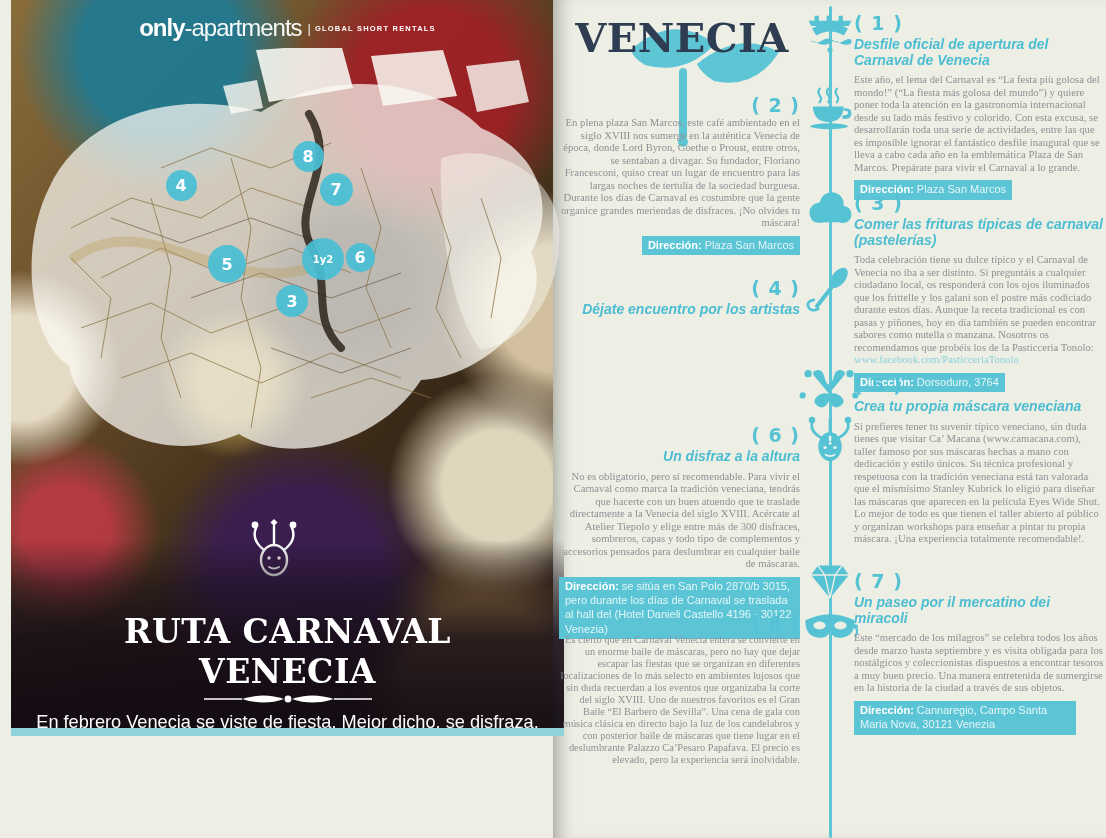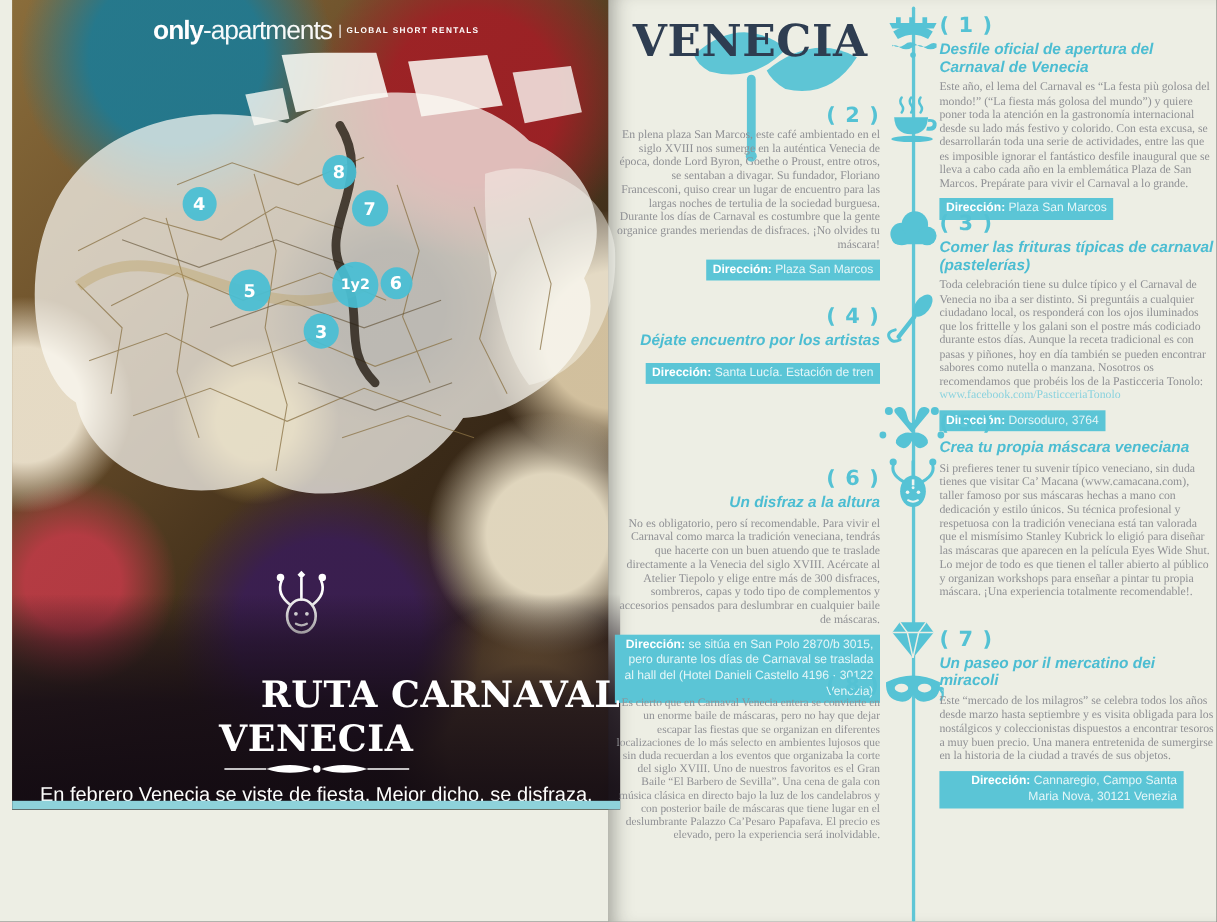--- a/index.html
+++ b/index.html
@@ -61,7 +61,7 @@
   .body{color:#8f9094;font-size:10.7px;line-height:1.17;font-family:Liberation Serif, serif;}
   .sec .link{color:#8ad2de;font-size:10.7px;line-height:1.17;word-break:break-all;display:inline;}
   .badge{display:inline-block;background:#5bc5d6;color:#e4f6f8;font-size:11px;line-height:1.3;
-         padding:2px 6px 3px;margin-top:7px;text-align:right;}
+         padding:2px 6px 3px;margin-top:7px;text-align:left;}
   .badge b{color:#fff;}
   #s1{top:12px;} #s3{top:192px;} #s5{top:374px;} #s7{top:570px;}
   #s2{top:94px;} #s4{top:277px;} #s6{top:424px;} #s8{top:612px;}

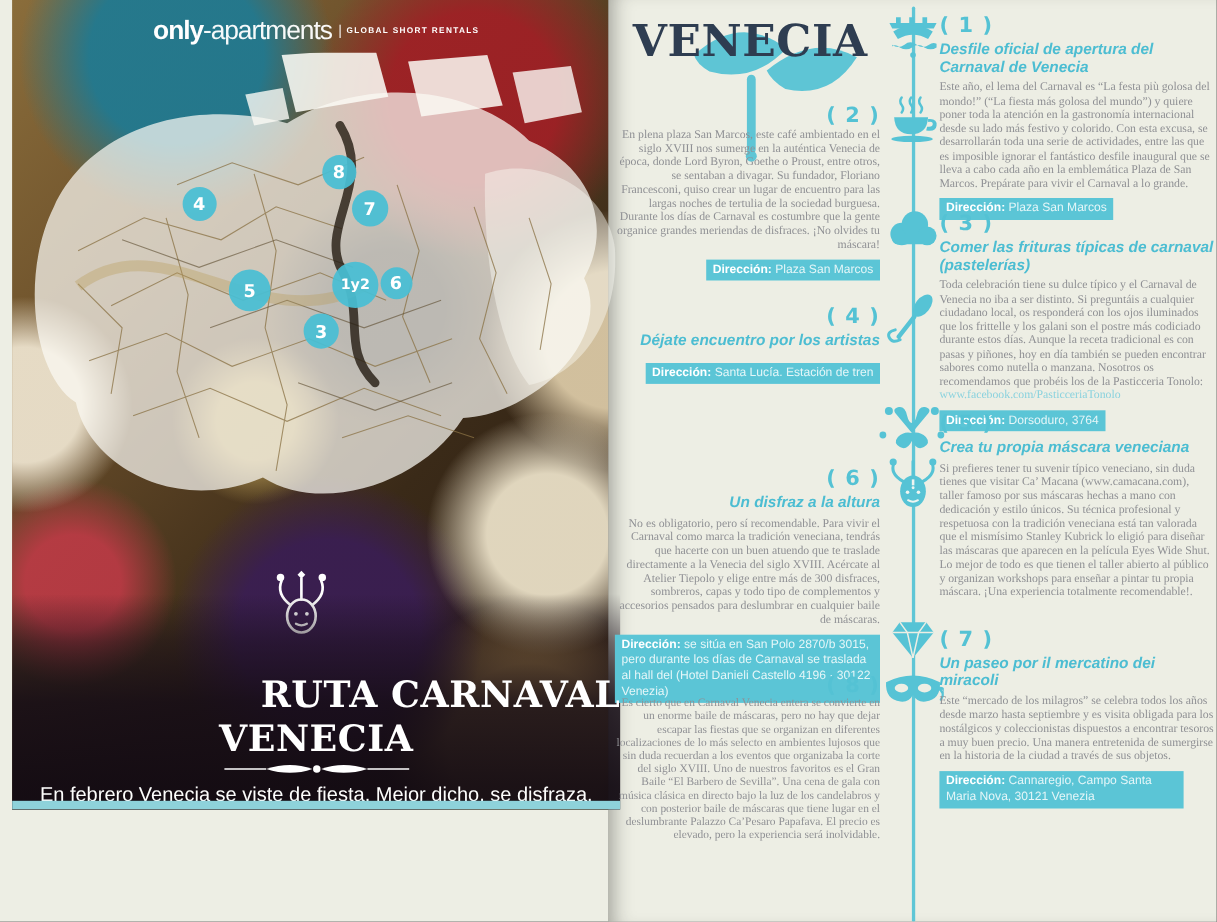--- a/index.html
+++ b/index.html
@@ -113,7 +113,7 @@
         <div class="marker" style="left: 281.5px; top: 140.5px; height: 31px; width: 31px;">8</div>
         <div class="marker" style="left: 308.5px; top: 172.5px; height: 33px; width: 33px;">7</div>
         <div class="marker" style="left: 197px; top: 245px; height: 38px; width: 38px;">5</div>
-        <div class="marker" style="left: 291px; top: 238px; height: 42px; width: 42px; font-size: 13px; text-align: right;">1y2</div>
+        <div class="marker" style="left: 291px; top: 238px; height: 42px; width: 42px; font-size: 10px; text-align: right;">1y2</div>
         <div class="marker" style="left: 334.5px; top: 242.5px; height: 29px; width: 29px;">6</div>
         <div class="marker" style="left: 265px; top: 285px; height: 32px; width: 32px;">3</div>
       </div>

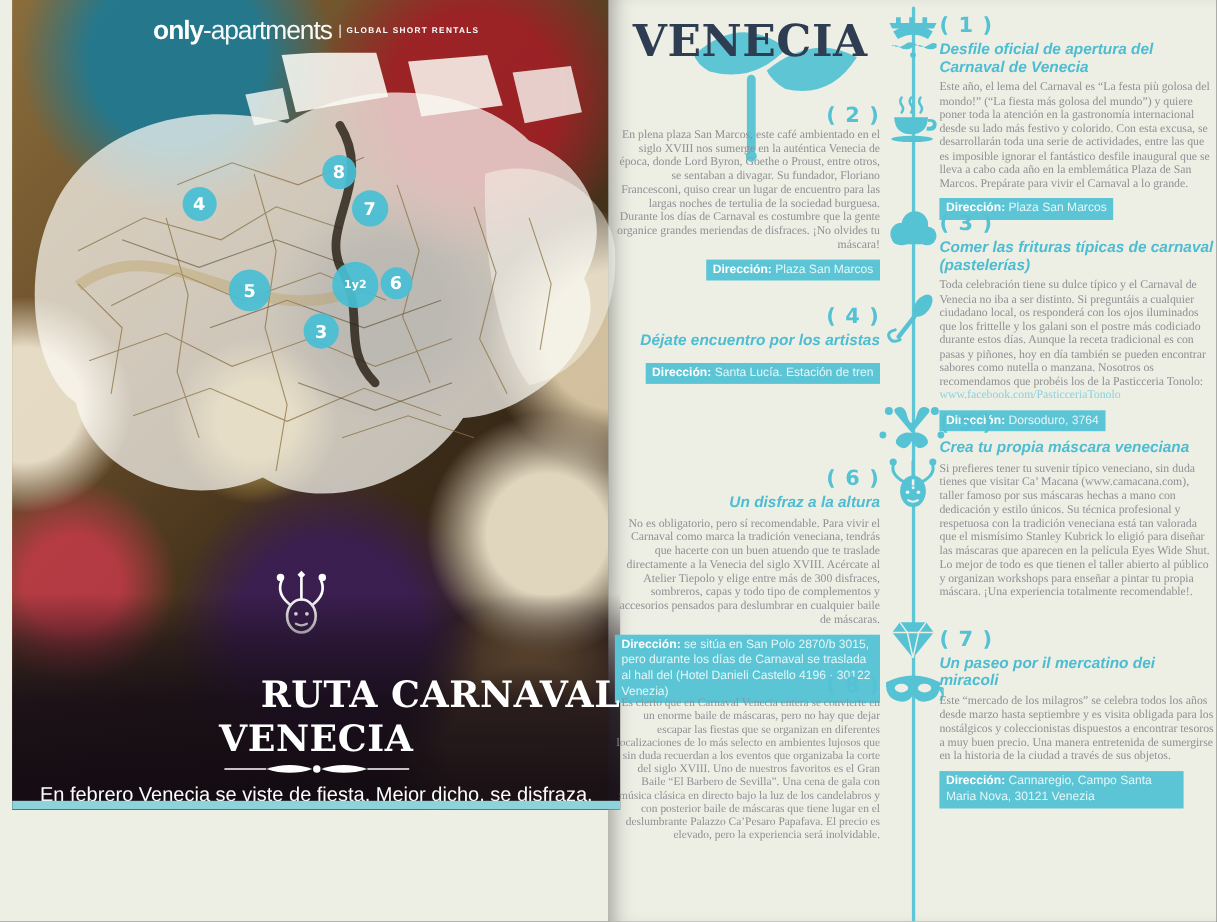--- a/index.html
+++ b/index.html
@@ -277,7 +277,6 @@
     <div id="s4" class="sec sec-mid">
       <div class="num">( 4 )</div>
       <div class="heading">Déjate encuentro por los artistas</div>
-      <span class="badge"><b>Dirección:</b> <span>Santa Lucía. Estación de tren</span></span>
     </div>
 
     <div id="s5" class="sec sec-right">

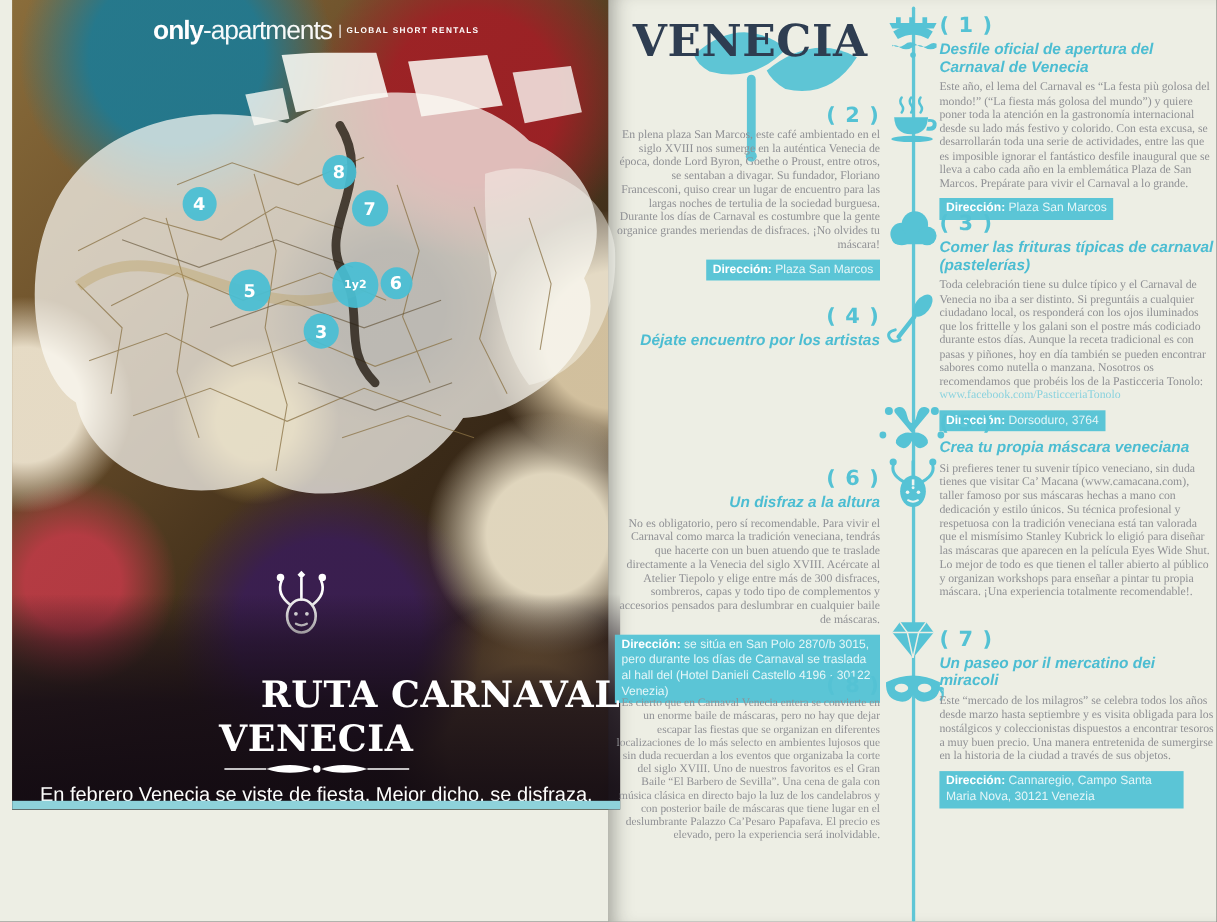--- a/index.html
+++ b/index.html
@@ -35,7 +35,7 @@
                rgba(22,13,22,.88) 34%,rgba(19,11,19,.95) 60%,rgba(17,10,17,.97) 100%);}
   .ruta-line{position:absolute;left:0;width:100%;text-align:center;color:#fff;z-index:4;
              font-family:"DejaVu Serif",serif;font-weight:700;font-size:33px;letter-spacing:.5px;}
-  #ruta-line1{top:612px;text-align:right;} #ruta-line2{top:652px;}
+  #ruta-line1{top:612px;} #ruta-line2{top:652px;}
   #title-divider{position:absolute;top:692px;left:0;width:100%;text-align:center;z-index:4;}
   .intro{position:absolute;left:22px;right:22px;text-align:center;color:#fdfdfc;z-index:4;
          font-size:18.2px;line-height:1.42;font-weight:400;}

